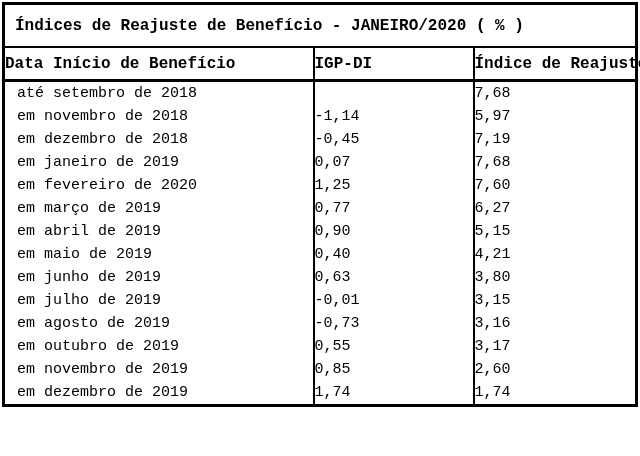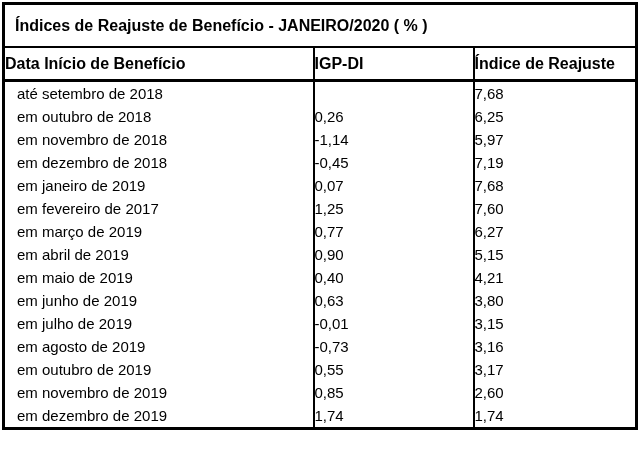--- a/index.html
+++ b/index.html
@@ -18,6 +18,7 @@
     position: absolute;
     top: 2px;
     left: 2px;
+    font-family: Liberation Mono, monospace;
   }
   table.reajuste {
     border-collapse: collapse;

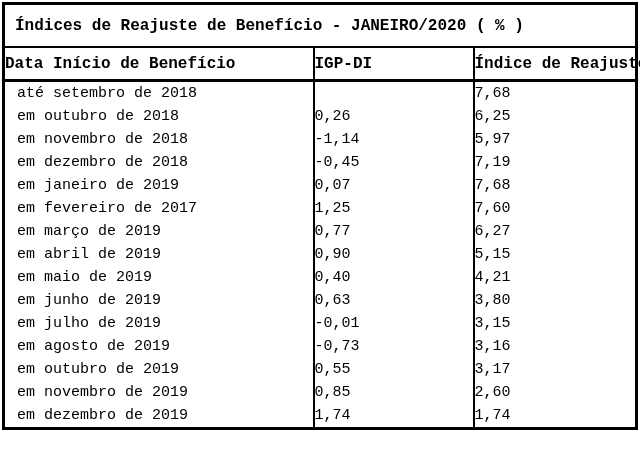--- a/index.html
+++ b/index.html
@@ -96,11 +96,6 @@
         <td class="cell-num">7,68</td>
       </tr>
       <tr>
-        <td class="cell-date">em outubro de 2018</td>
-        <td class="cell-num">0,26</td>
-        <td class="cell-num">6,25</td>
-      </tr>
-      <tr>
         <td class="cell-date">em novembro de 2018</td>
         <td class="cell-num">-1,14</td>
         <td class="cell-num">5,97</td>

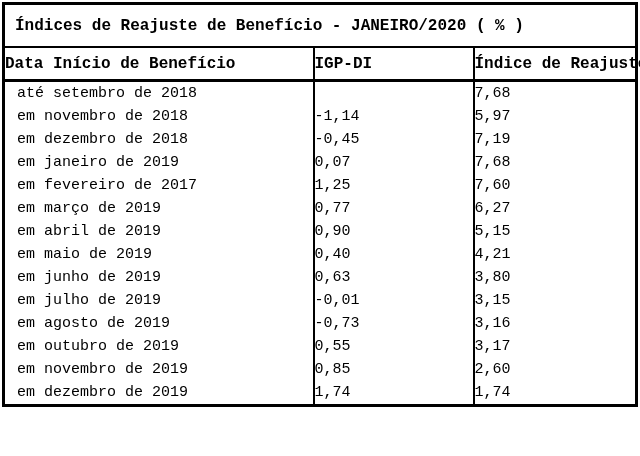--- a/index.html
+++ b/index.html
@@ -111,7 +111,7 @@
         <td class="cell-num">7,68</td>
       </tr>
       <tr>
-        <td class="cell-date">em fevereiro de 2017</td>
+        <td class="cell-date">em fevereiro de 2020</td>
         <td class="cell-num">1,25</td>
         <td class="cell-num">7,60</td>
       </tr>

